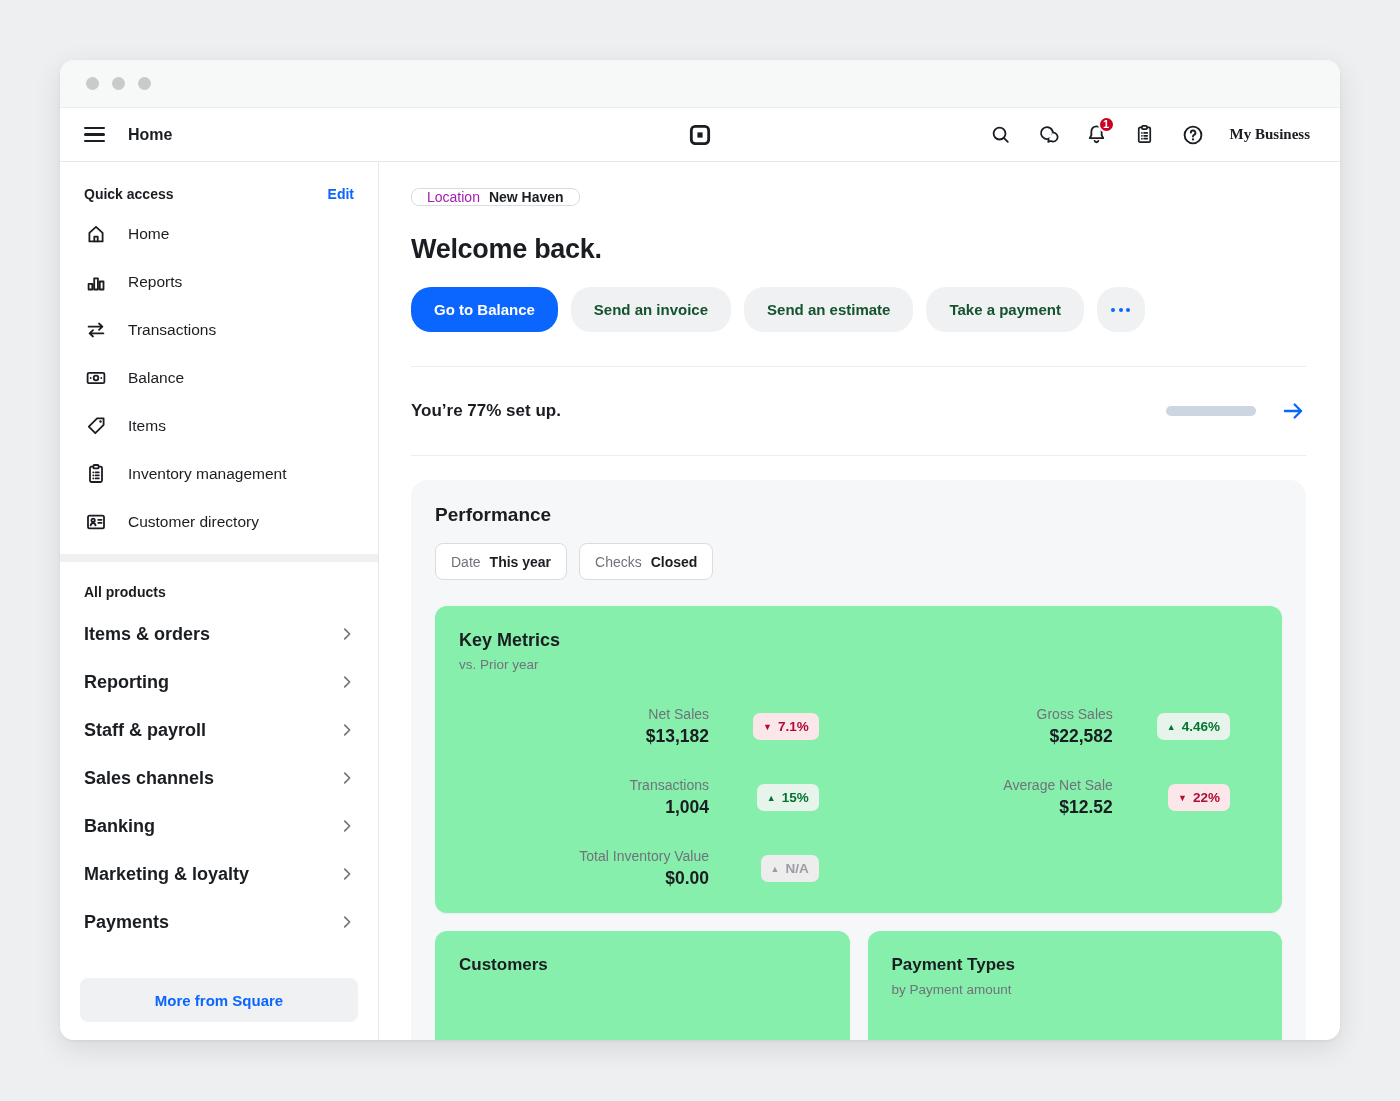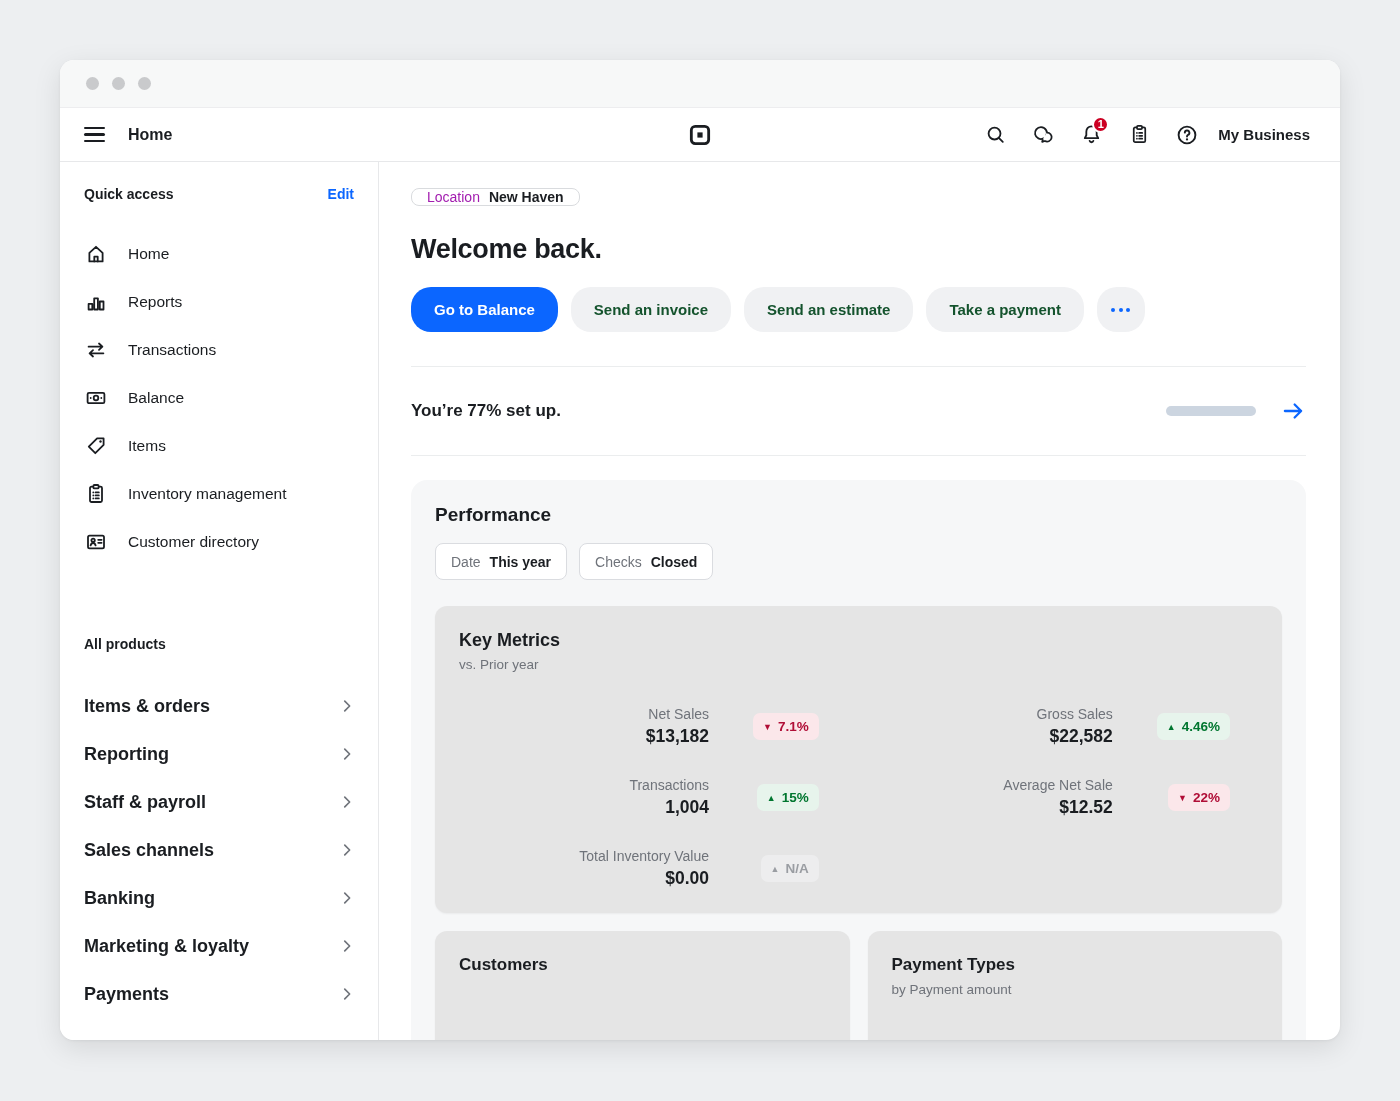--- a/index.html
+++ b/index.html
@@ -33,7 +33,7 @@
   .badge-dot { position:absolute; top:-2px; right:-1px; min-width:17px; height:17px; border-radius:9px;
     background:#cc0023; color:#fff; font-size:11px; font-weight:700;
     display:flex; align-items:center; justify-content:center; border:2px solid #fff; }
-  .account-name { font-size:15px; font-weight:600; margin-left:0; cursor:pointer; }
+  .account-name { font-size:15px; font-weight:600; margin-left:6px; cursor:pointer;font-family:Liberation Serif, serif; }
   
   .body-row { flex:1; display:flex; min-height:0; }
   .sidebar { width:319px; flex:none; border-right:1px solid #e7e8ea; background:#fff;

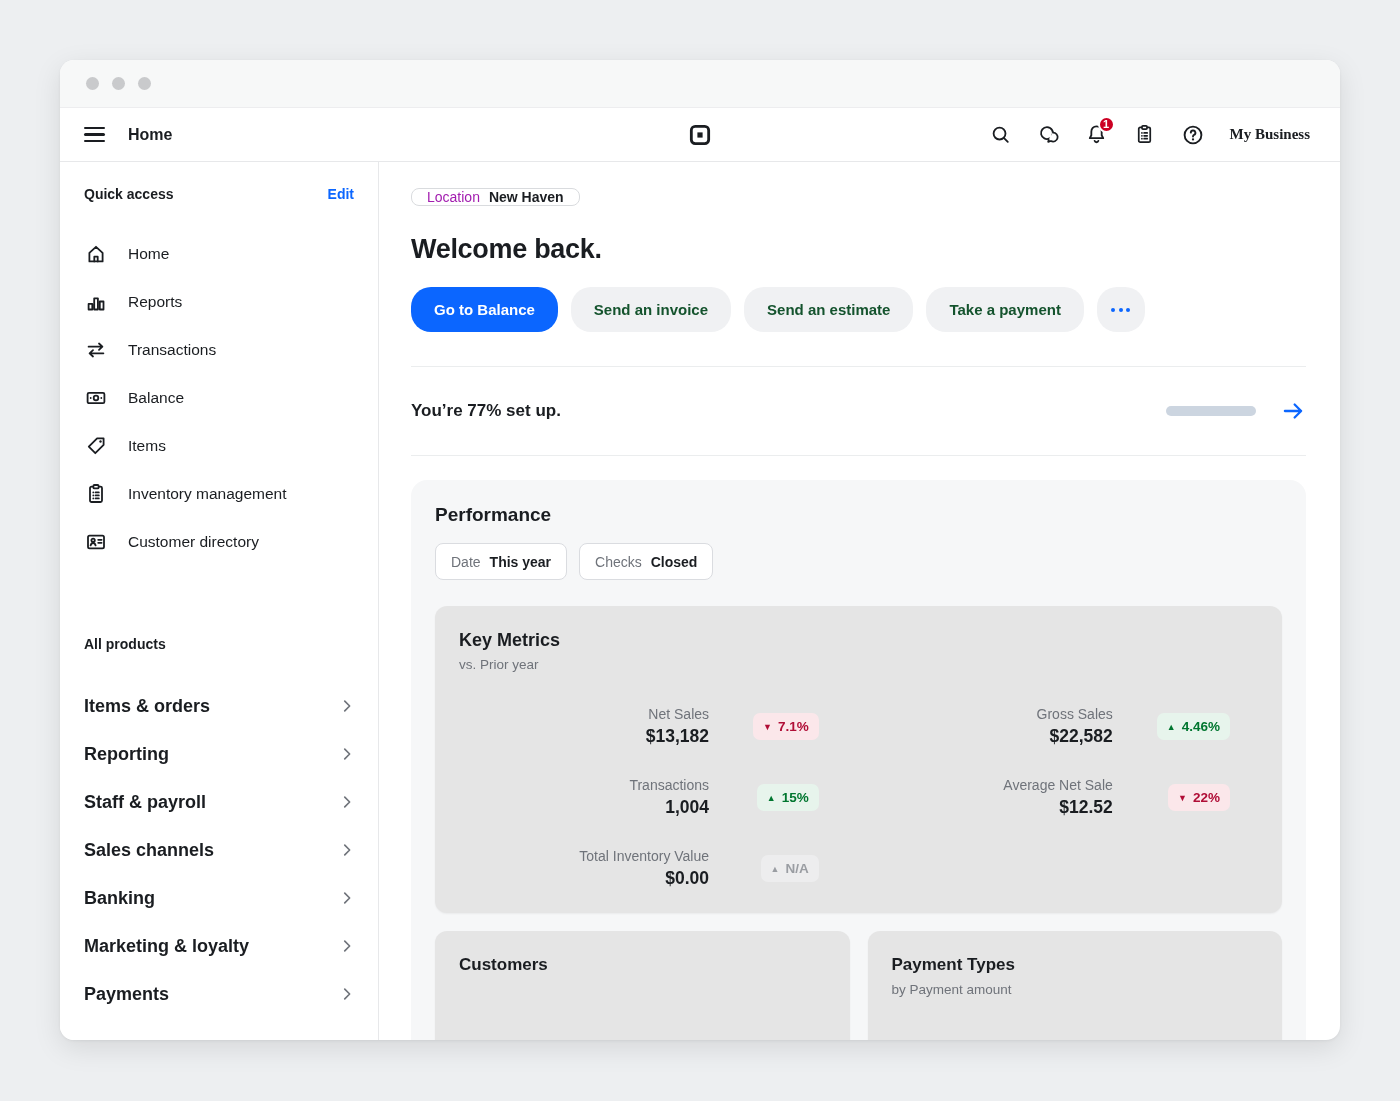--- a/index.html
+++ b/index.html
@@ -37,7 +37,7 @@
   
   .body-row { flex:1; display:flex; min-height:0; }
   .sidebar { width:319px; flex:none; border-right:1px solid #e7e8ea; background:#fff;
-    display:flex; flex-direction:column; padding-top:24px;gap:20px; }
+    display:flex; flex-direction:column; padding-top:24px; }
   .qa-header { display:flex; align-items:center; justify-content:space-between; padding:0 24px; margin-bottom:8px; }
   .section-label { font-size:14px; font-weight:700; }
   .edit-link { font-size:14px; font-weight:600; color:#0b66ff; cursor:pointer; }

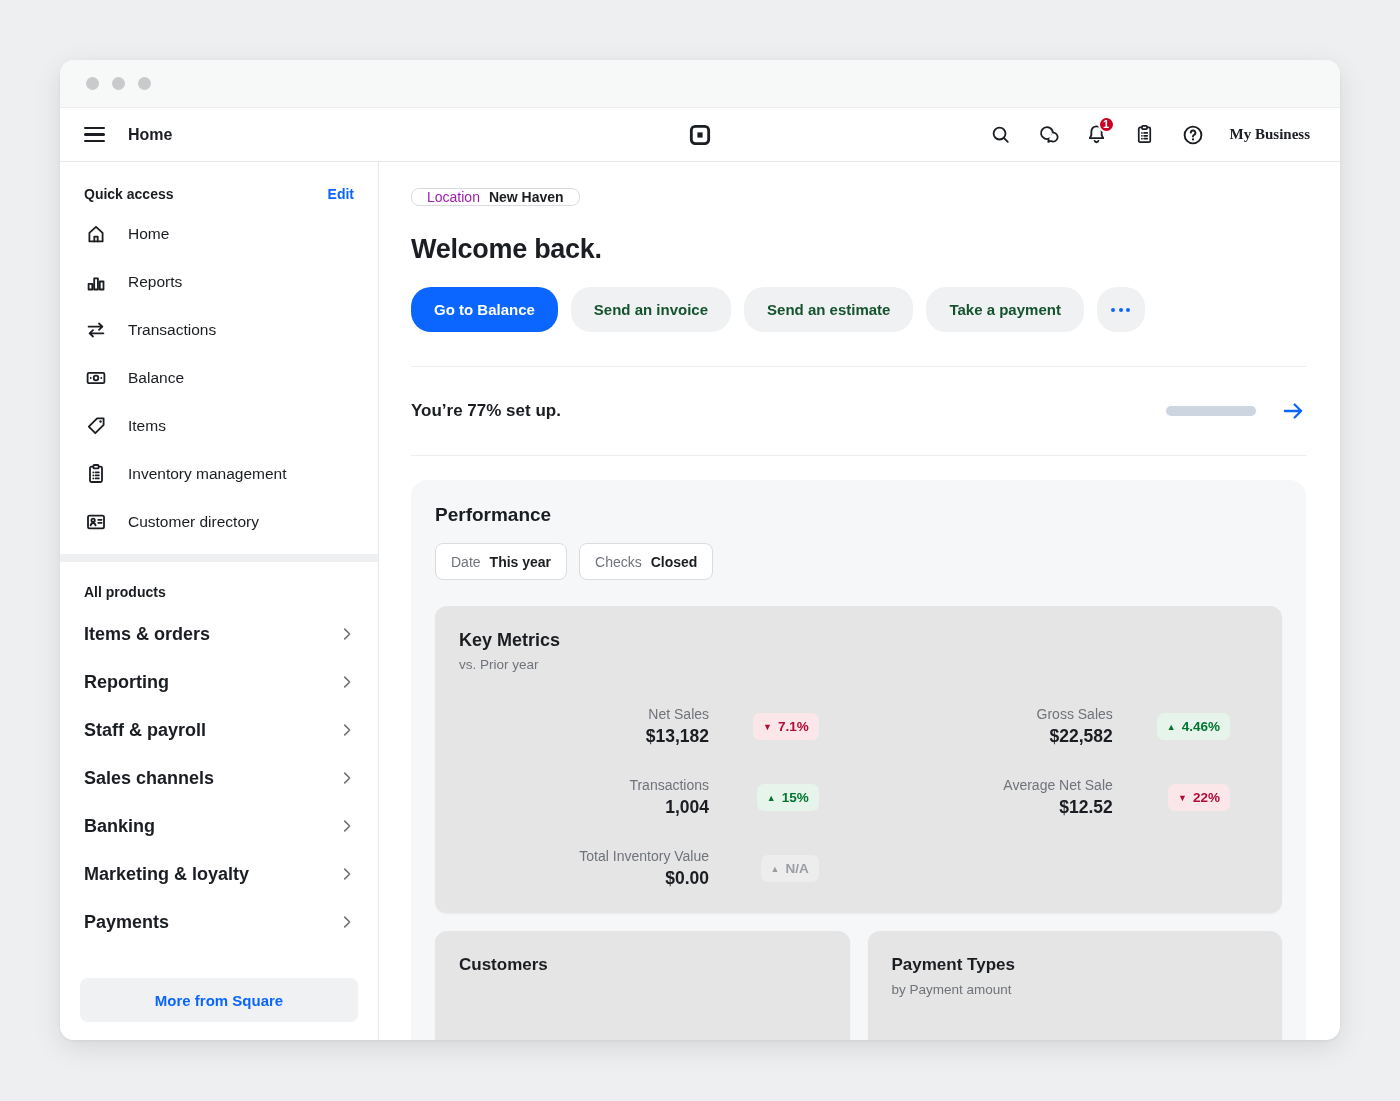--- a/index.html
+++ b/index.html
@@ -79,7 +79,7 @@
     background:#fff; border:1px solid #dadce0; border-radius:8px; font-size:14px; cursor:pointer; }
   .filter-chip .f-label { color:#6f737a; }
   .filter-chip .f-value { font-weight:700; }
-  .card { background:#e5e5e5; border-radius:12px; box-shadow:0 1px 2px rgba(0,0,0,.05); }
+  .card { background:#86efac; border-radius:12px; box-shadow:0 1px 2px rgba(0,0,0,.05); }
   .km-card { margin-top:26px; padding:24px; }
   .km-title { font-size:18px; font-weight:700; }
   .km-sub { margin-top:6px; font-size:13.5px; color:#6f737a; }

